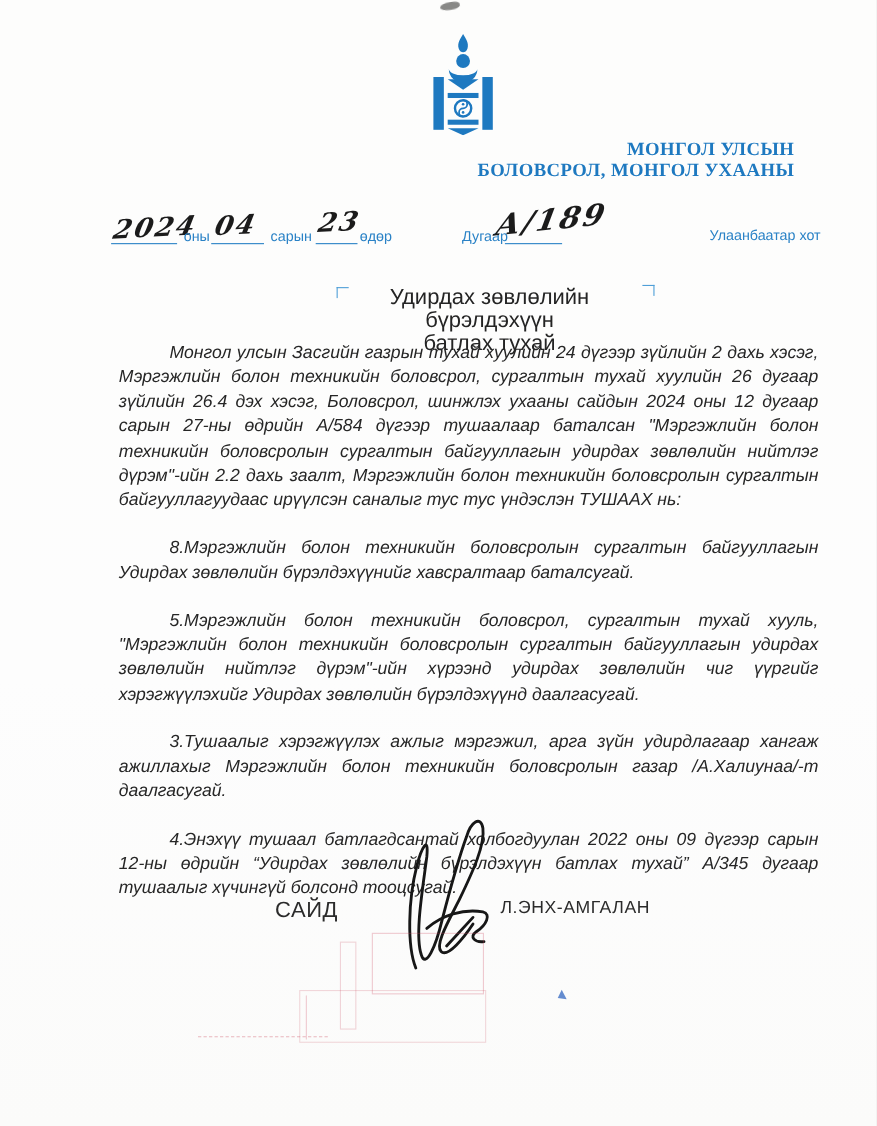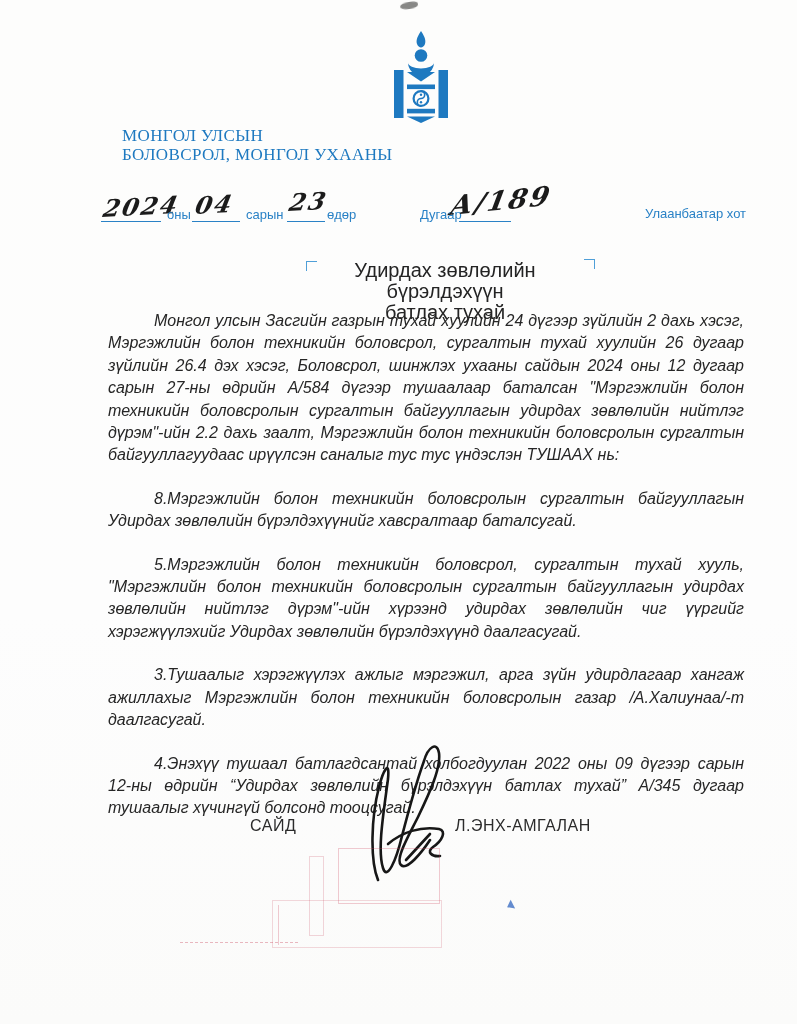--- a/index.html
+++ b/index.html
@@ -12,8 +12,8 @@
   
   .emblem{position:absolute;left:391px;top:31px;width:60px;height:92px;}
   .org{
-    position:absolute;left:122px;top:126px;width:600px;text-align:left;
-    font-family:"Liberation Serif","DejaVu Serif",serif;font-weight:normal;
+    position:absolute;left:122px;top:126px;width:600px;text-align:right;
+    font-family:"Liberation Serif","DejaVu Serif",serif;font-weight:bold;
     font-size:17px;line-height:19px;color:#1e79c0;letter-spacing:.4px;
   }
   

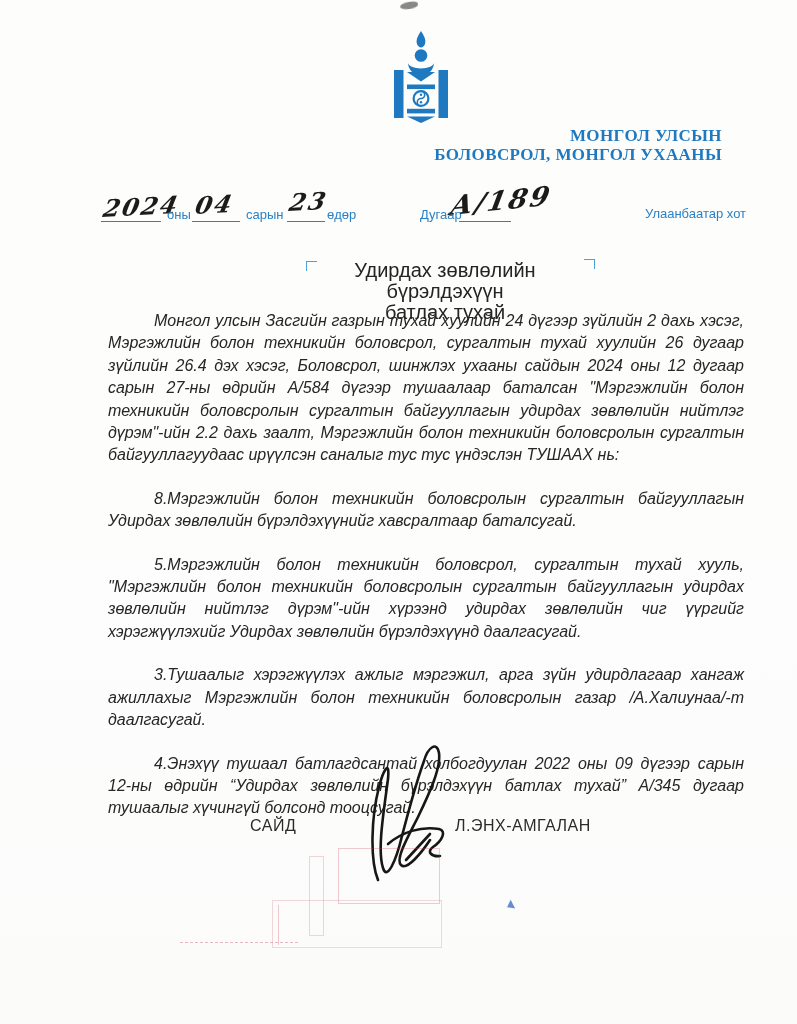--- a/index.html
+++ b/index.html
@@ -40,7 +40,7 @@
     font-size:16px;line-height:22.4px;font-style:italic;
   }
   
-  .sig-role{position:absolute;left:250px;top:817px;font-size:16px;color:#2b2b2b;letter-spacing:.5px;}
+  .sig-role{position:absolute;left:250px;top:817px;font-size:20px;color:#2b2b2b;letter-spacing:.5px;}
   .sig-name{position:absolute;left:455px;top:817px;font-size:16px;color:#2b2b2b;letter-spacing:.5px;}
   .sig-scribble{position:absolute;left:318px;top:740px;width:150px;height:150px;}
   

